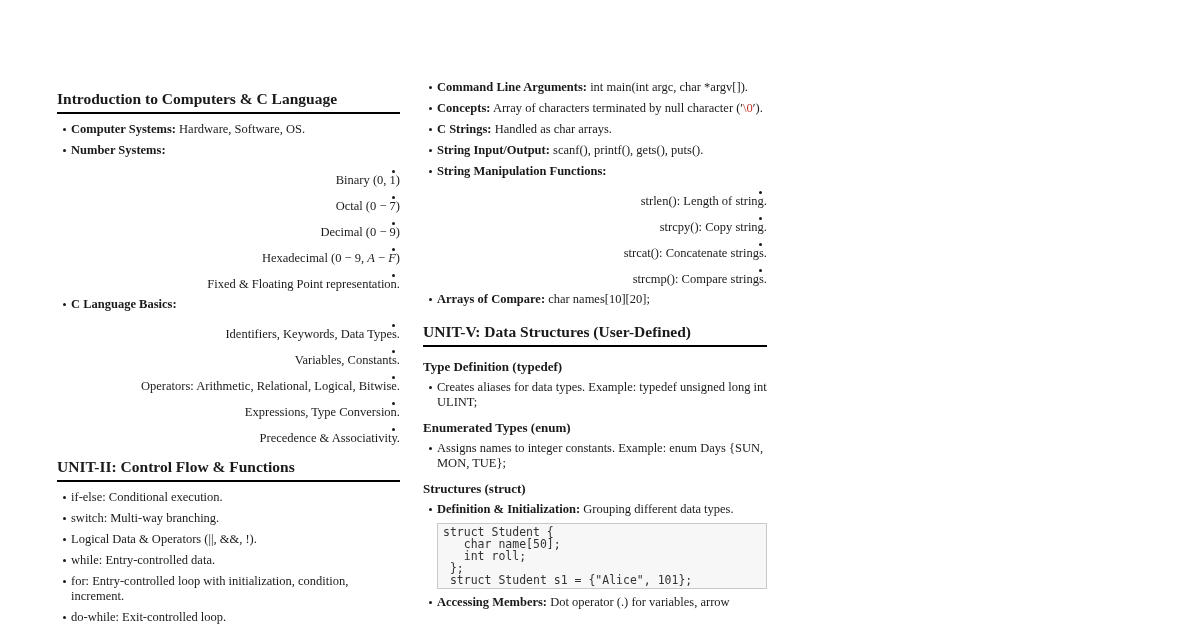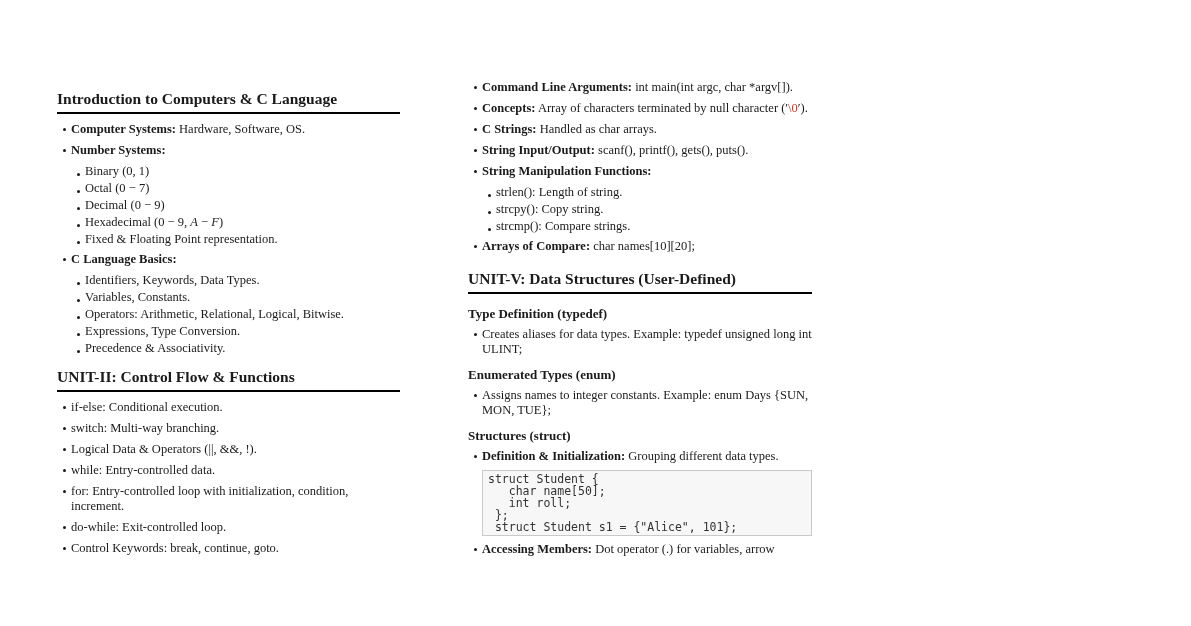--- a/index.html
+++ b/index.html
@@ -25,7 +25,7 @@
     line-height: 15px;
   }
   #col-left  { left: 57px;  top: 89px; width: 343px; }
-  #col-right { left: 423px; top: 75px; width: 344px; margin-left: 45px; }
+  #col-right { left: 423px; top: 75px; width: 344px; }
 
   h2.section {
     font-size: 15.5px;

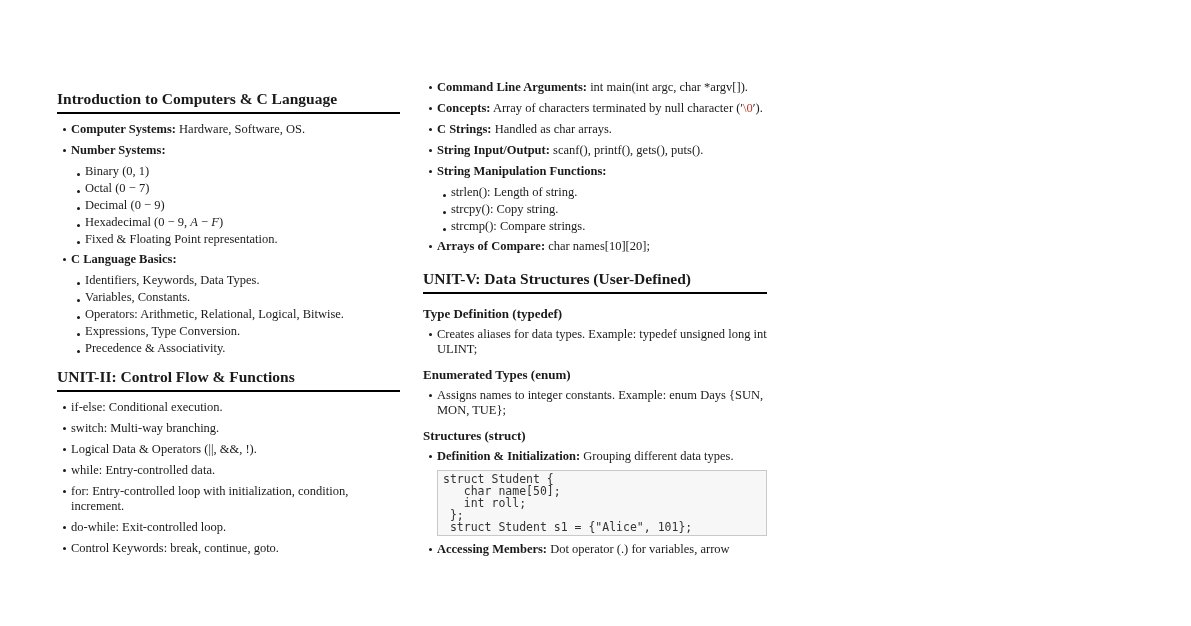--- a/index.html
+++ b/index.html
@@ -53,9 +53,10 @@
   }
   .subitem {
     display: flex;
-    align-items: center;
+    align-items: flex-end;
     margin: 0 0 2px 0;
     padding-left: 20px;
+    flex-direction: column;
   }
   .marker {
     flex: 0 0 auto;

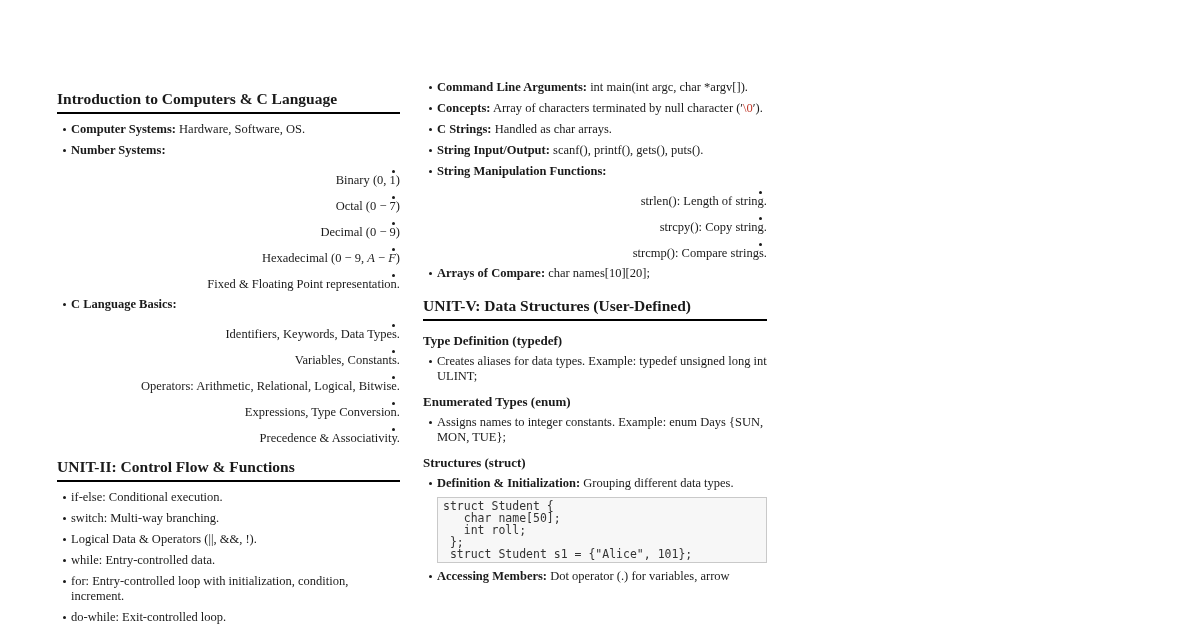--- a/index.html
+++ b/index.html
@@ -204,6 +204,10 @@
       </div>
       <div class="subitem">
         <span class="marker"></span>
+        <div class="itext"><span class="c">strcat()</span><span>: Concatenate strings.</span></div>
+      </div>
+      <div class="subitem">
+        <span class="marker"></span>
         <div class="itext"><span class="c">strcmp()</span><span>: Compare strings.</span></div>
       </div>
       <div class="item">

